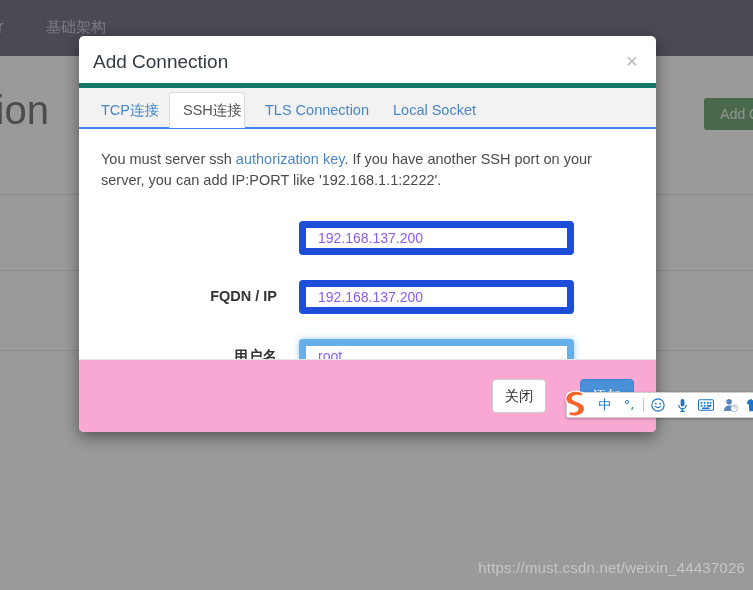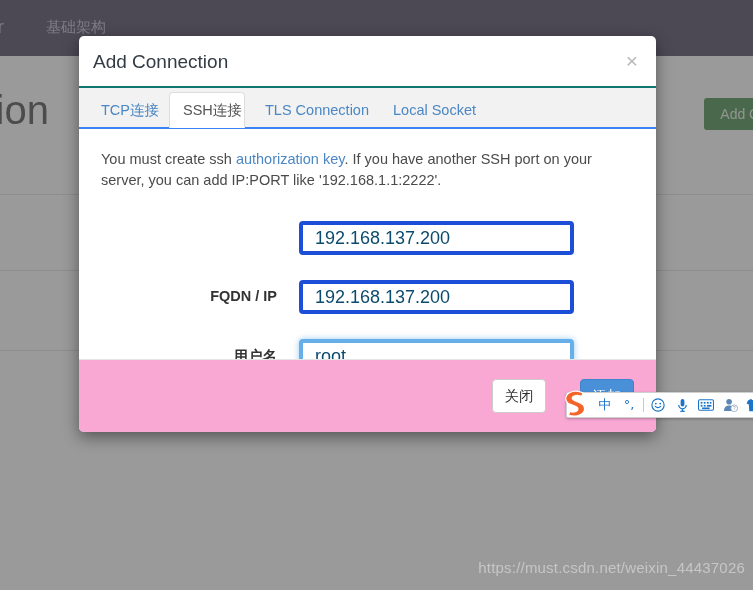--- a/index.html
+++ b/index.html
@@ -93,7 +93,7 @@
   .modal-header {
     position: relative;
     height: 52px;
-    border-bottom: 2px solid #0f766e;
+    border-bottom: 5px solid #0f766e;
     padding: 12px 15px;
     box-sizing: border-box;
   }

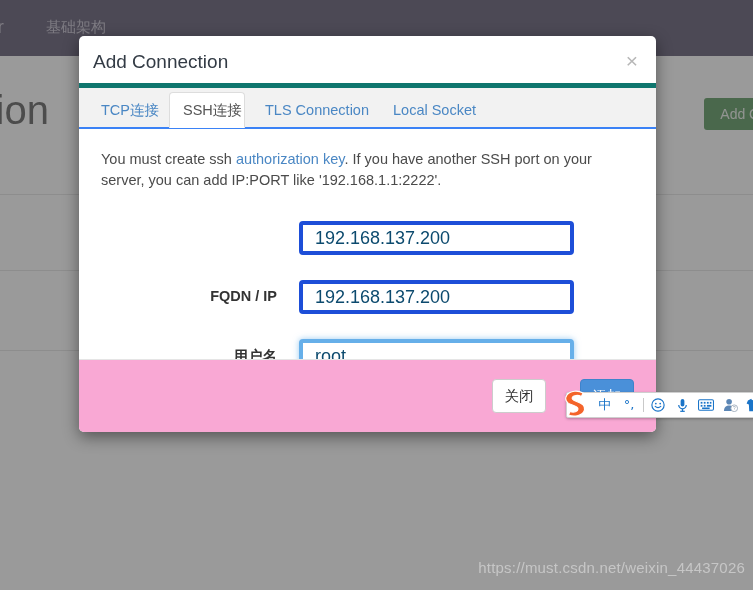--- a/index.html
+++ b/index.html
@@ -339,7 +339,7 @@
 
   <div class="modal-body">
 
-    <p class="helptext"><span>You must create ssh </span><a href="#">authorization key</a><span>. If you have another SSH port on your server, you can add IP:PORT like '192.168.1.1:2222'.</span></p>
+    <p class="helptext"><span>You must server ssh </span><a href="#">authorization key</a><span>. If you have another SSH port on your server, you can add IP:PORT like '192.168.1.1:2222'.</span></p>
 
     <div class="form-row fr0">
       <input class="form-input" type="text" value="192.168.137.200" style="">

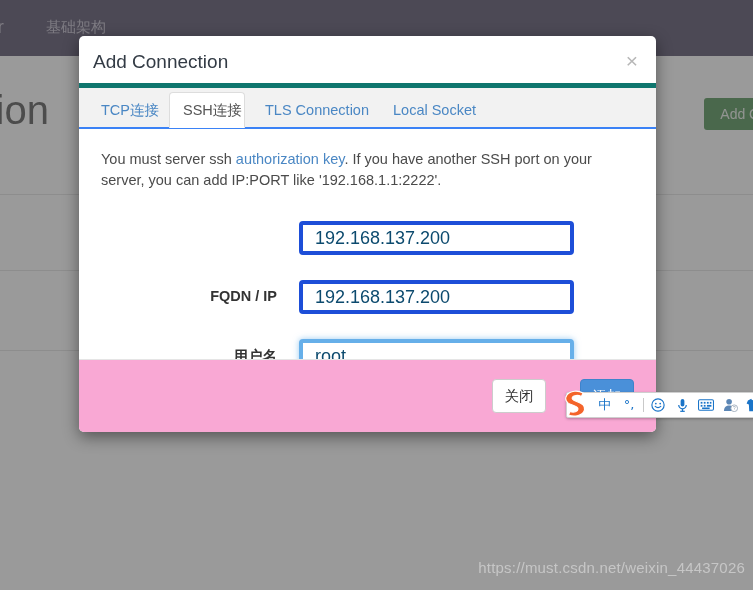--- a/index.html
+++ b/index.html
@@ -199,10 +199,10 @@
     width: 275px;
     height: 34px;
     box-sizing: border-box;
-    border: 4px solid #1d4ed8;
+    border: 7px solid #1d4ed8;
     border-radius: 4px;
-    font-size: 18px;
-    color: #0c4a6e;
+    font-size: 14px;
+    color: #8b5cf6;
     padding: 0 12px;
     font-family: "Liberation Sans", "DejaVu Sans", sans-serif;
     background: #ffffff;

